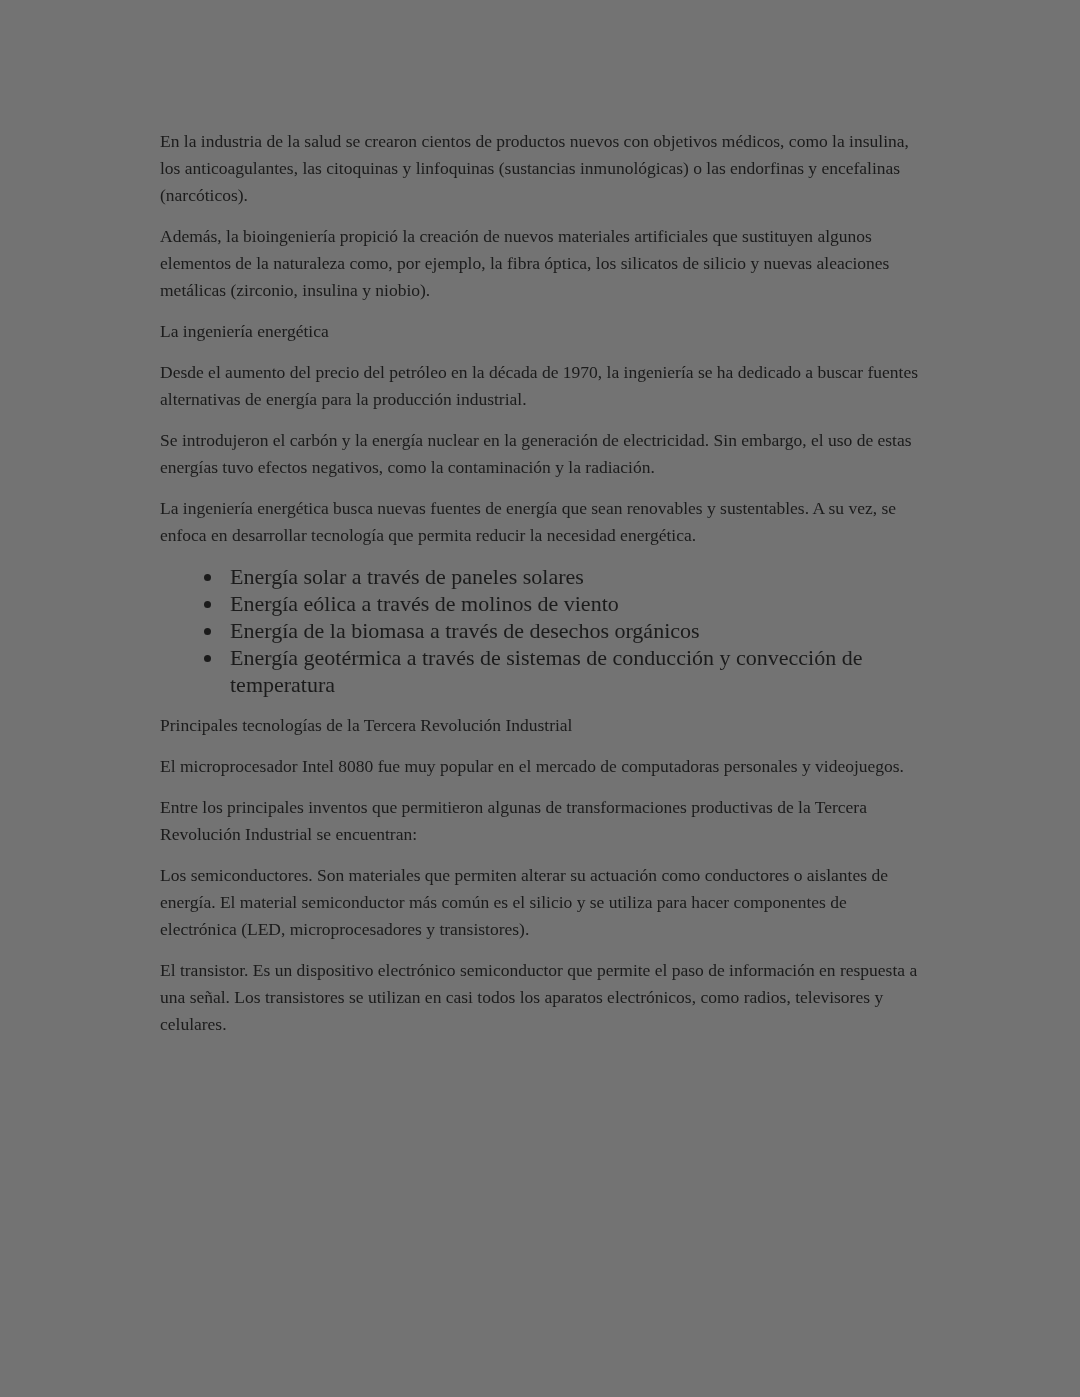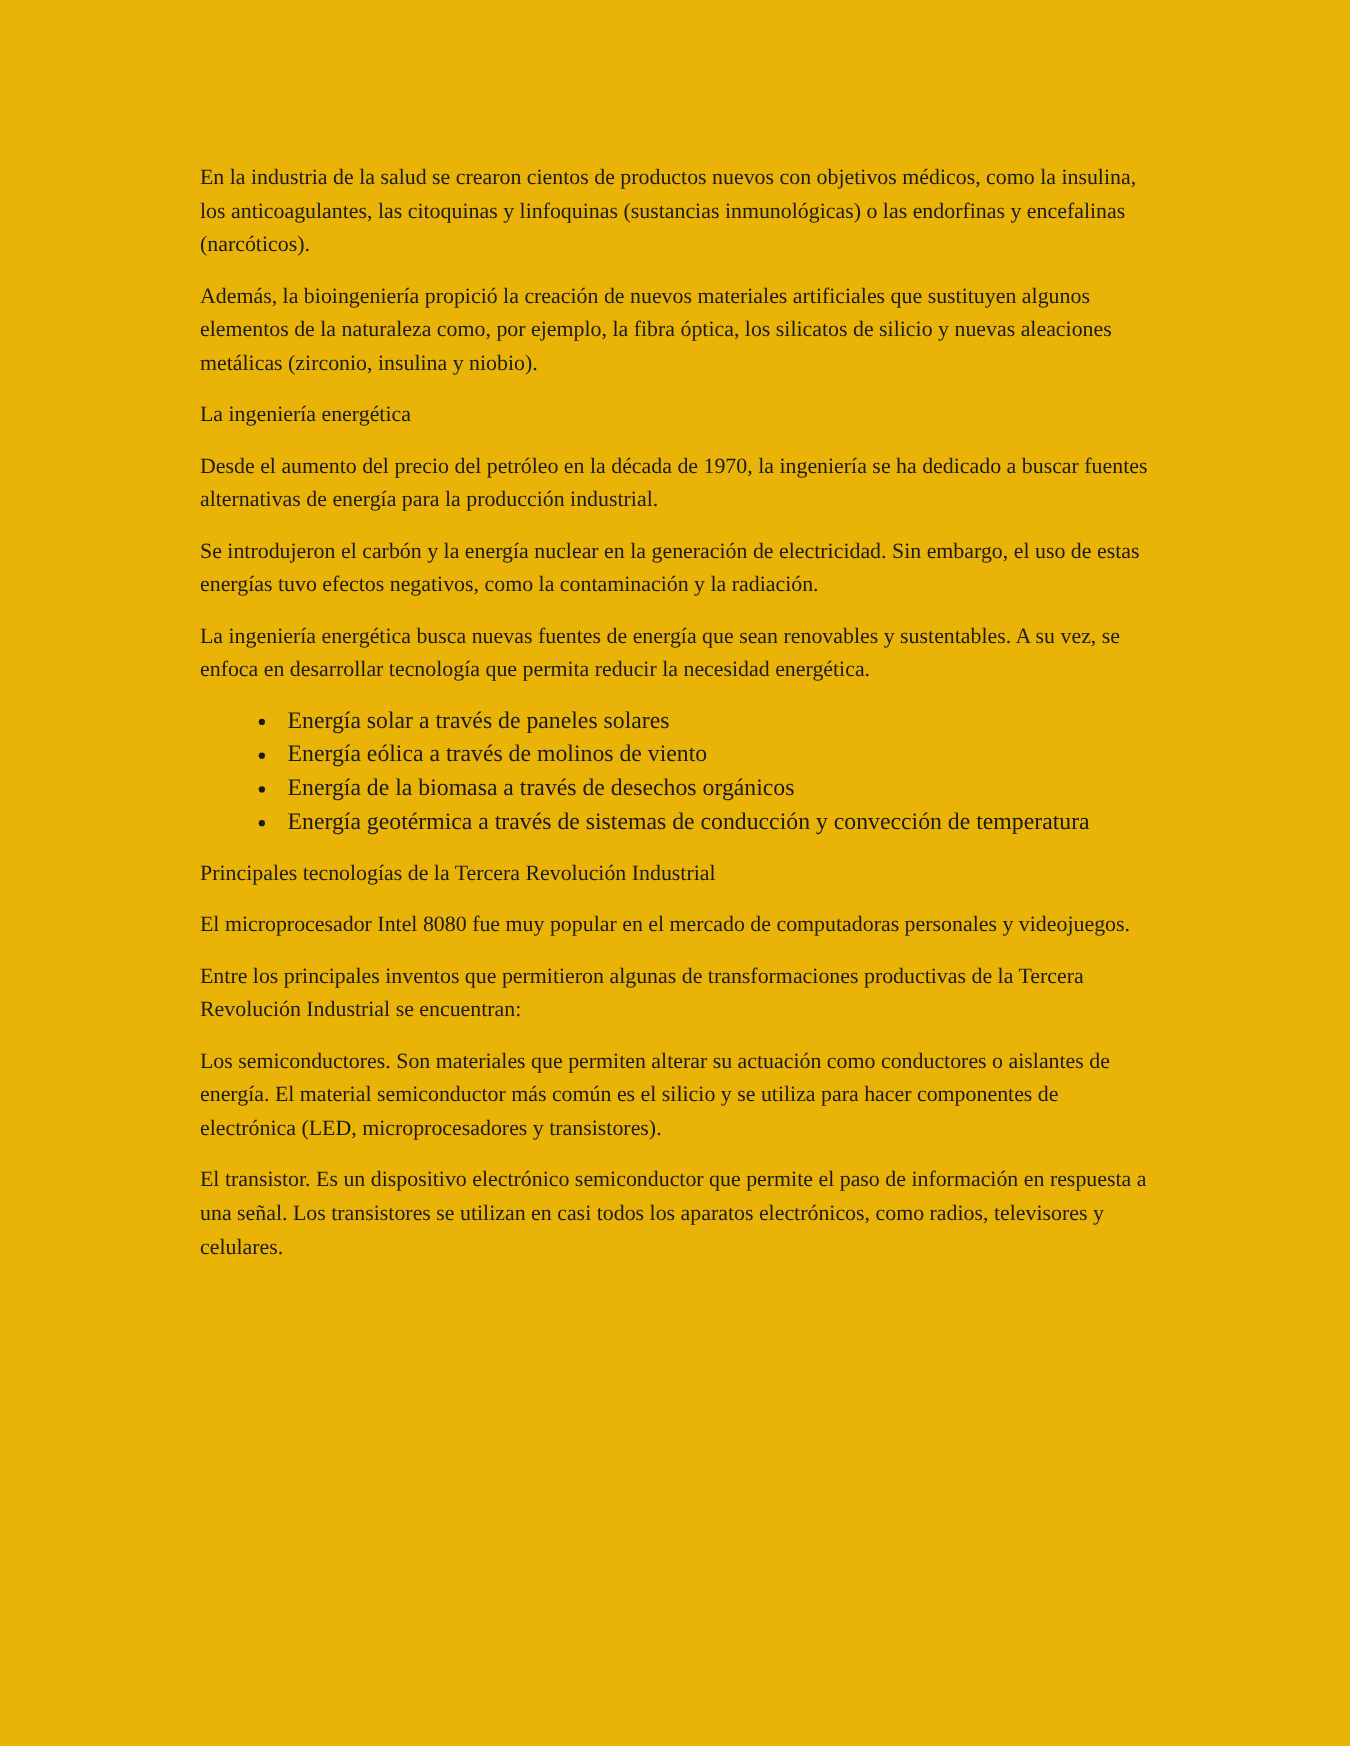--- a/index.html
+++ b/index.html
@@ -19,7 +19,7 @@
     width: 1080px;
     height: 1397px;
     padding: 128px 160px 40px 160px;
-    background: #eab308;
+    background: #737373;
   }
   .para, .heading {
     font-size: 17.5px;

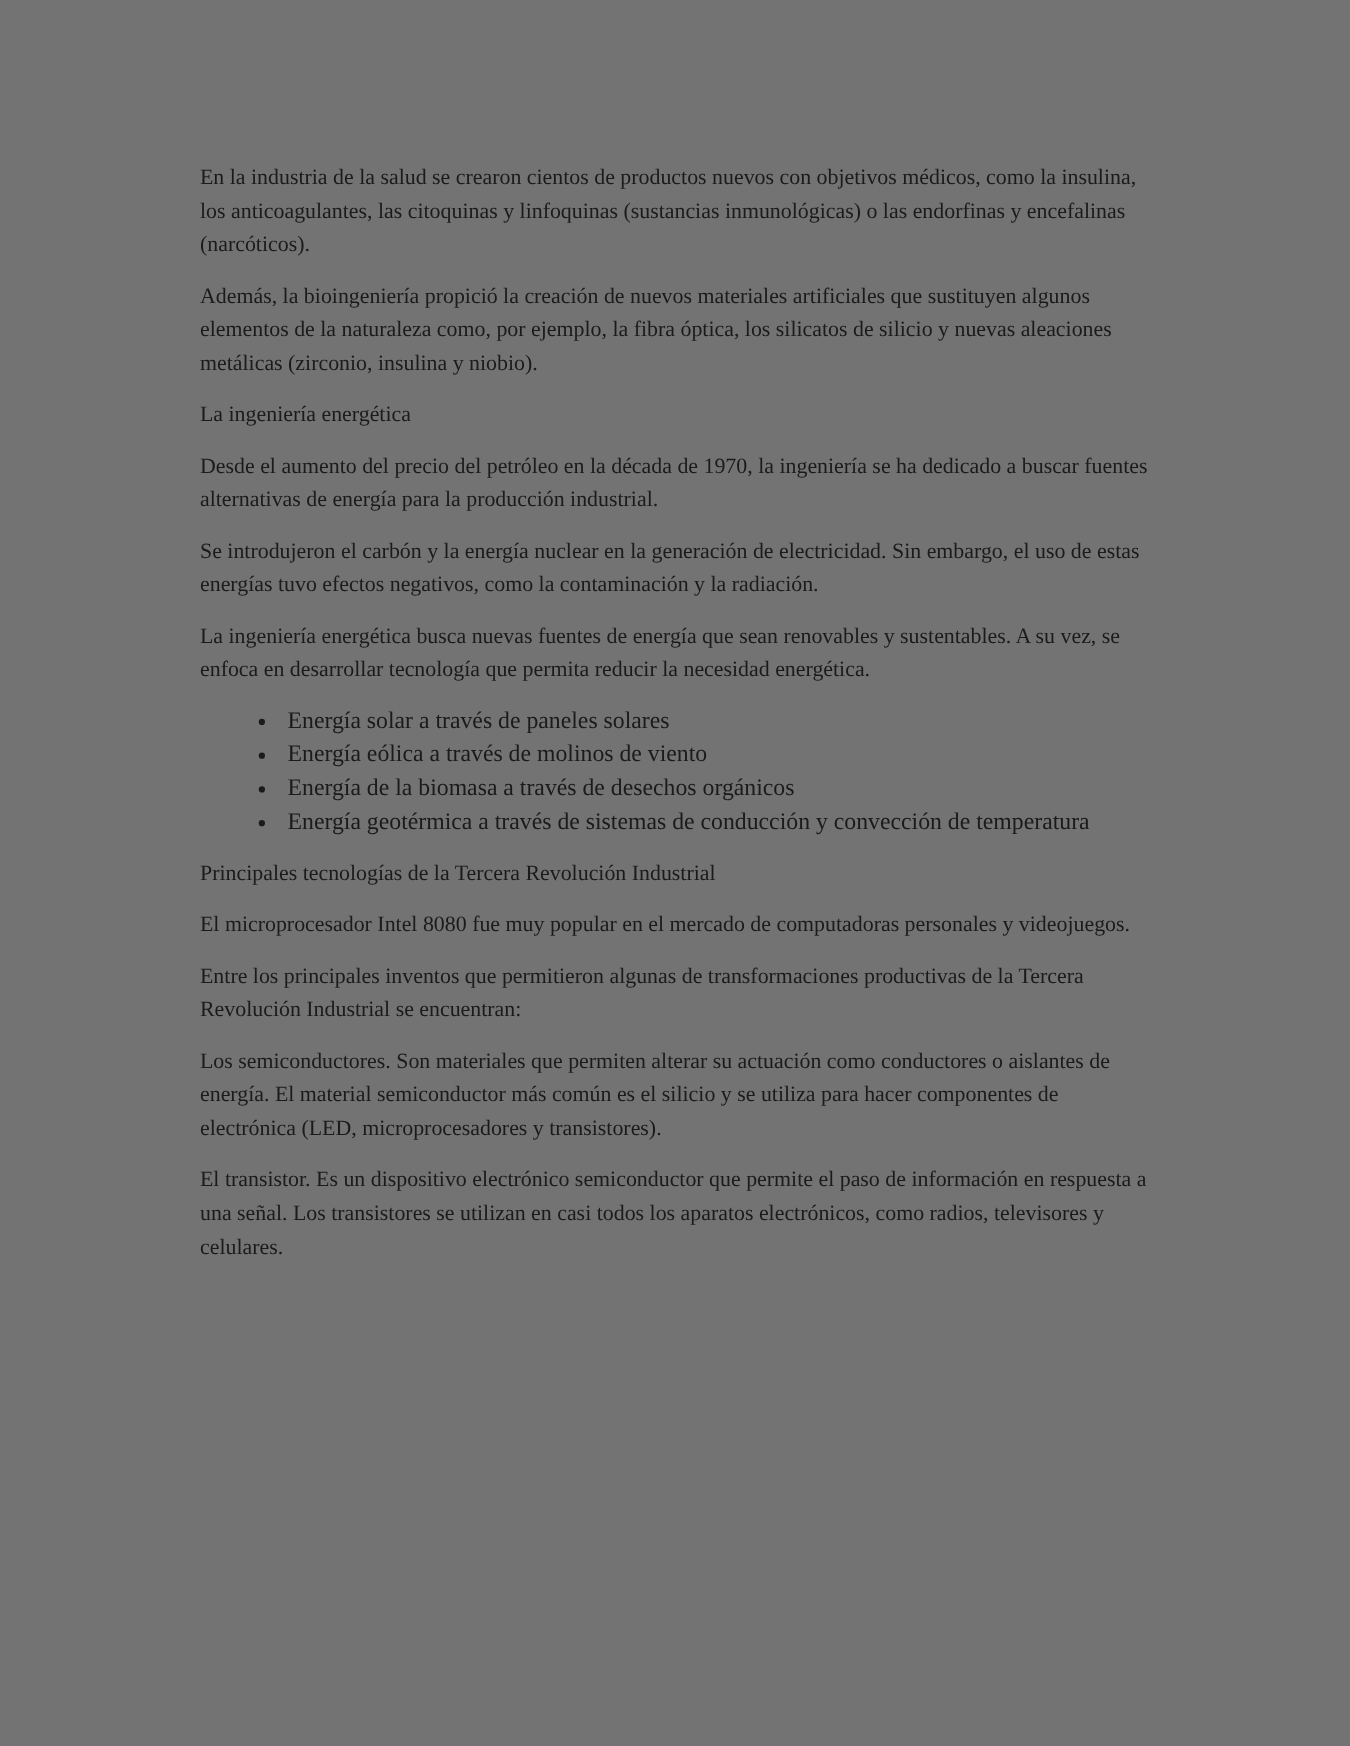--- a/index.html
+++ b/index.html
@@ -33,7 +33,7 @@
     list-style-type: disc;
   }
   ul.bullets li {
-    font-size: 19px;
+    font-size: 22px;
     line-height: 27px;
     padding-left: 6px;
   }

